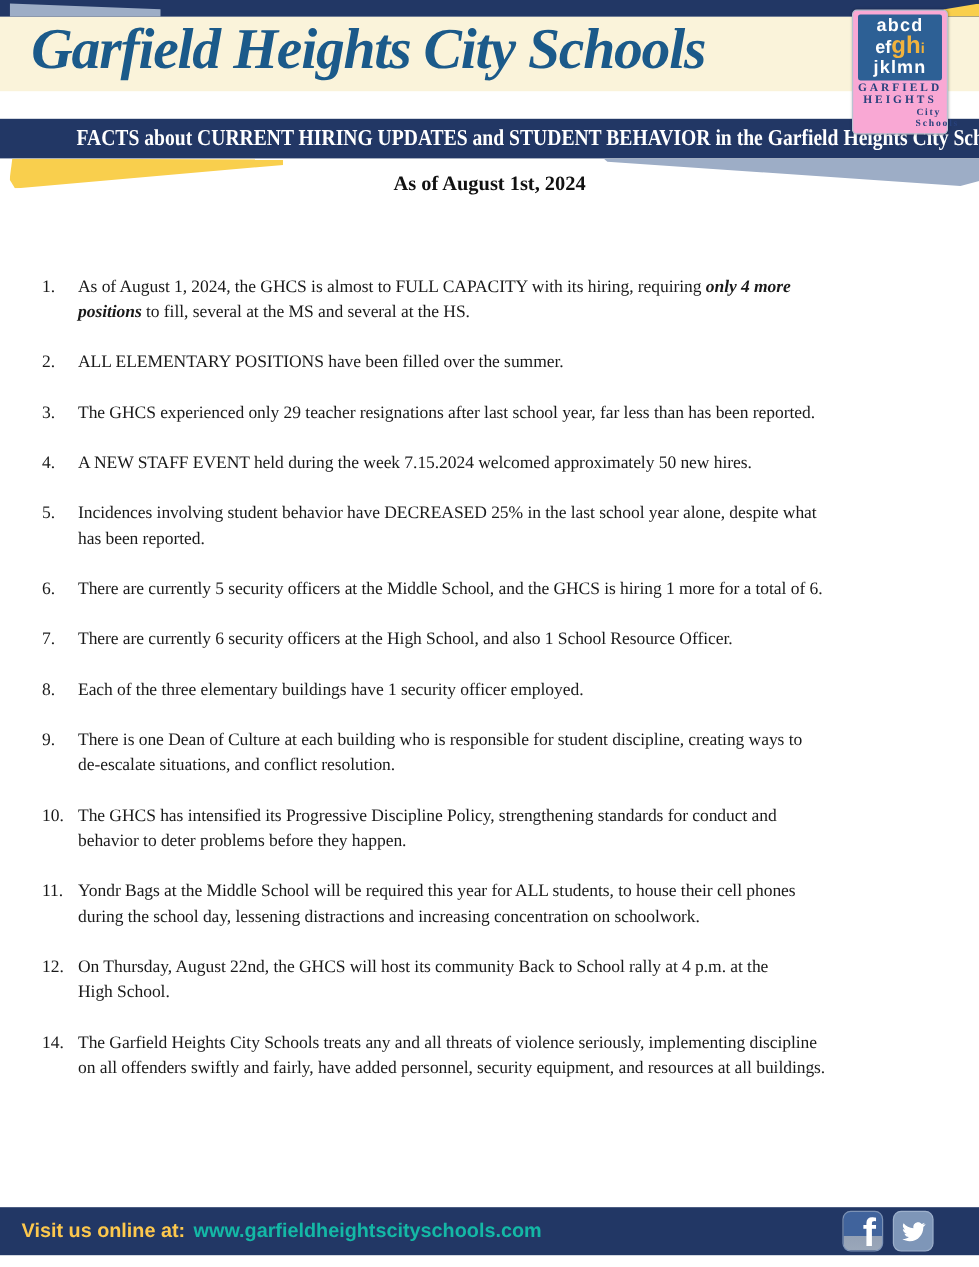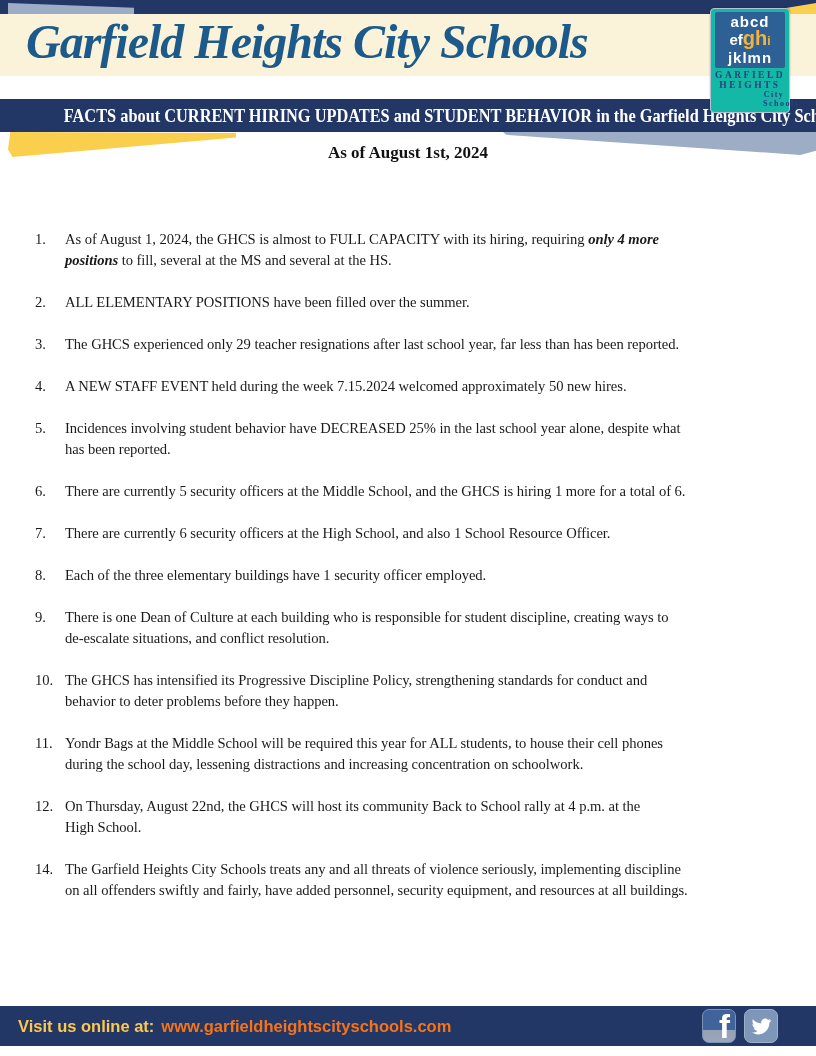--- a/index.html
+++ b/index.html
@@ -30,7 +30,7 @@
   .school-title{margin:0 0 0 26px;font-size:48px;font-style:italic;font-weight:bold;
     color:var(--title-blue);letter-spacing:-1px;white-space:nowrap;}
   
-  .logo-card{position:absolute;top:8px;right:26px;width:80px;background:#14b8a6;
+  .logo-card{position:absolute;top:8px;right:26px;width:80px;background:#f9a8d4;
     border:1px solid #b9c2d2;border-radius:4px;padding:3px 4px 2px;box-sizing:border-box;
     z-index:5;text-align:center;box-shadow:0 0 2px rgba(0,0,0,.25);}
   .logo-letters{background:var(--logo-blue);border-radius:2px;padding:3px 0;color:#fff;

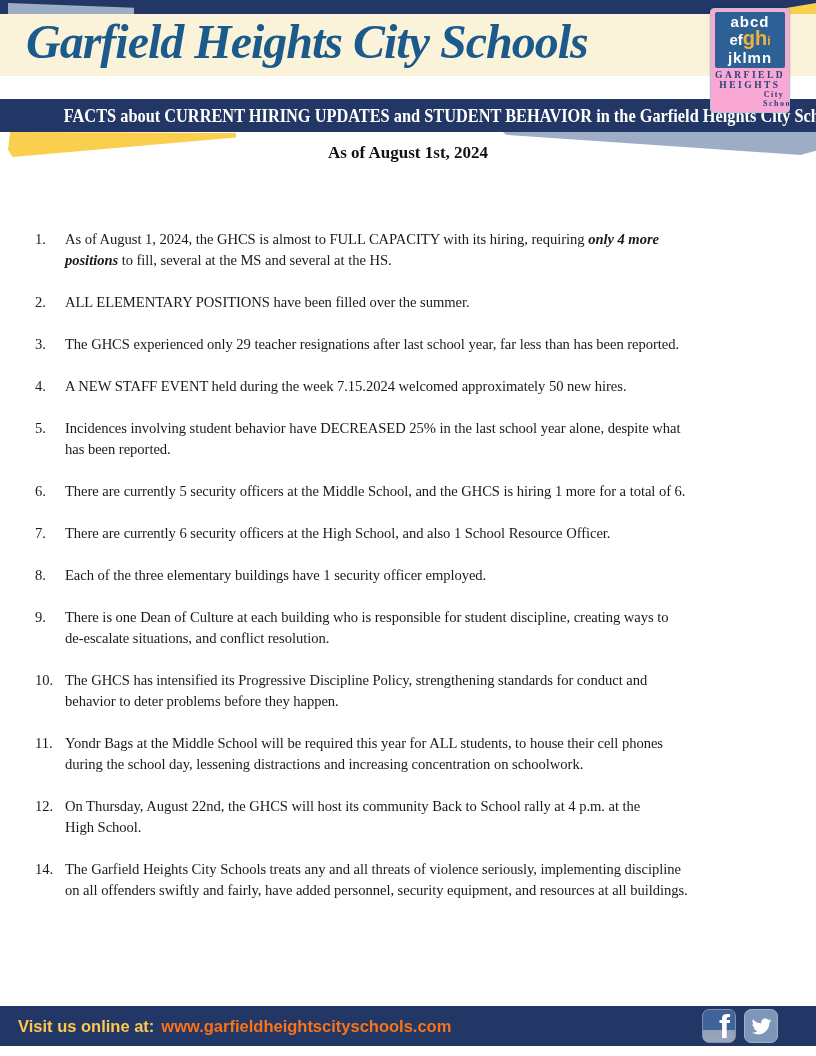--- a/index.html
+++ b/index.html
@@ -72,7 +72,7 @@
     display:flex;align-items:center;padding:0 20px 0 18px;box-sizing:border-box;
     font-family:"Liberation Sans",sans-serif;}
   .visit-label{color:var(--footer-yellow);font-weight:bold;font-size:16.5px;margin-right:7px;white-space:nowrap;}
-  .site-url{color:#f97316;font-weight:bold;font-size:16.5px;white-space:nowrap;}
+  .site-url{color:#14b8a6;font-weight:bold;font-size:16.5px;white-space:nowrap;}
   .social{margin-left:auto;display:flex;gap:8px;margin-right:18px;}
   .icon-fb{width:34px;height:34px;border-radius:7px;border:1px solid #7c92b5;position:relative;
     overflow:hidden;background:linear-gradient(180deg,#40639c 0%,#40639c 62%,#94a1b5 62%,#9aa7ba 100%);

